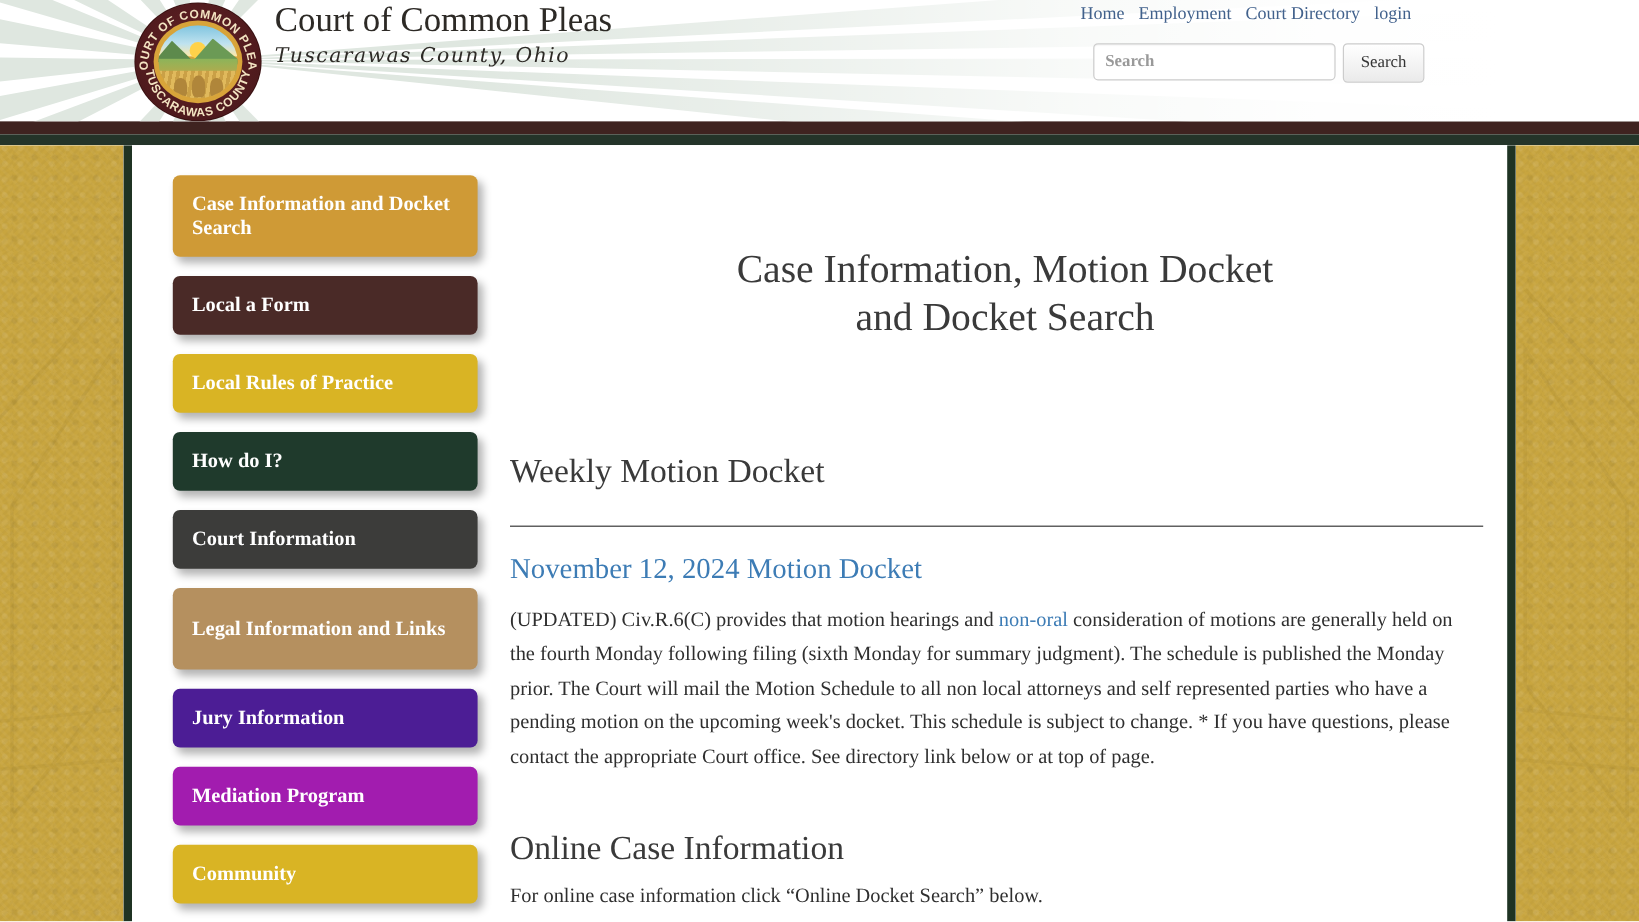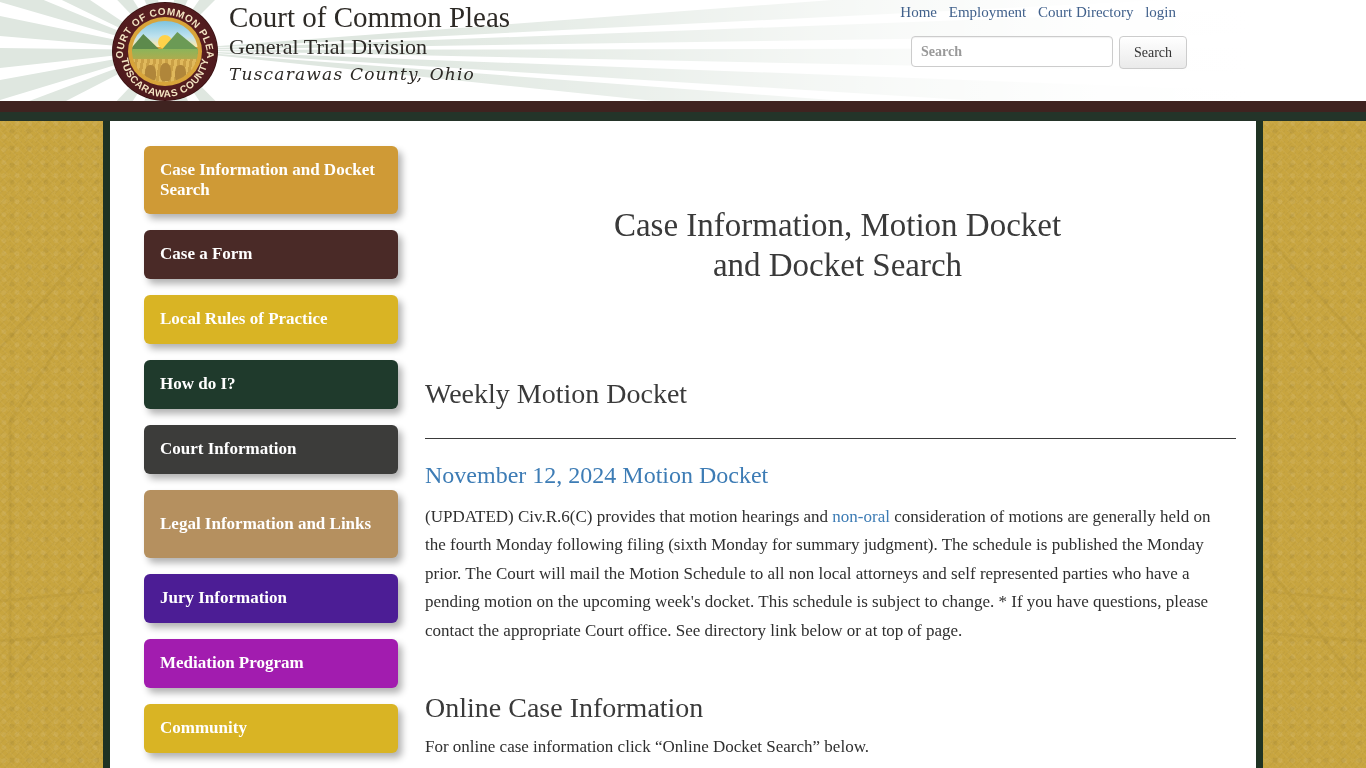--- a/index.html
+++ b/index.html
@@ -330,7 +330,6 @@
 
   <div class="title-block">
     <div class="title-main">Court of Common Pleas</div>
-    <div class="title-sub">General Trial Division</div>
     <div class="title-script">Tuscarawas County, Ohio</div>
   </div>
 

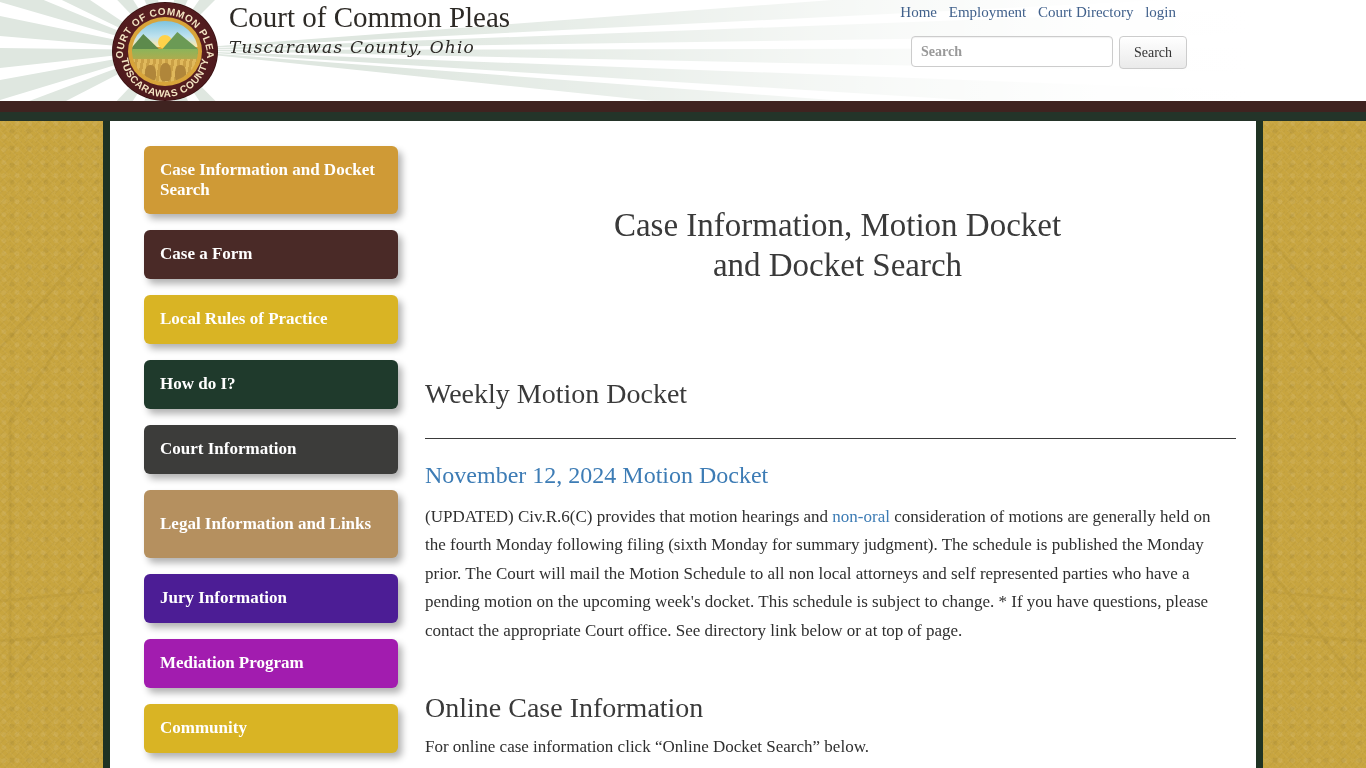--- a/index.html
+++ b/index.html
@@ -380,7 +380,7 @@
       </div>
 
       <div class="side-btn" style="background:#4a2a27">
-        <span>Case a Form</span>
+        <span>Local a Form</span>
       </div>
 
       <div class="side-btn" style="background:#d9b424">

